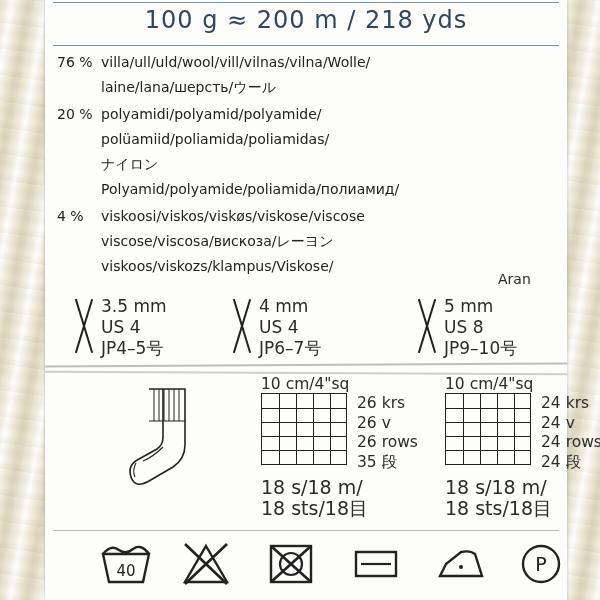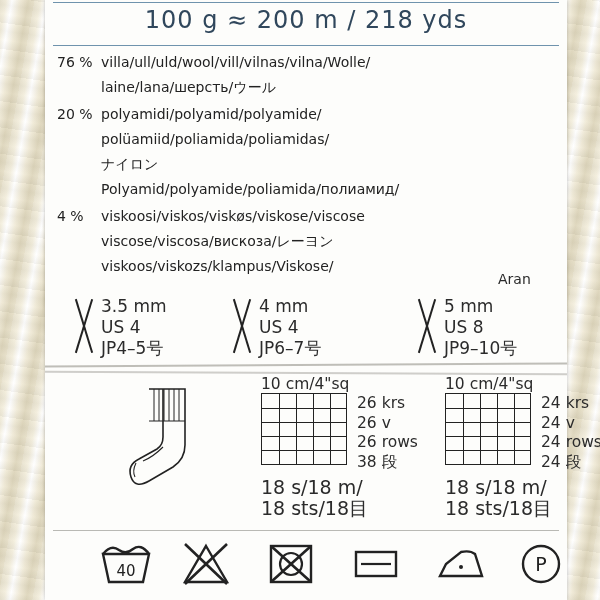--- a/index.html
+++ b/index.html
@@ -352,7 +352,7 @@
         <div>26 krs</div>
         <div>26 v</div>
         <div>26 rows</div>
-        <div>38 段</div>
+        <div>35 段</div>
       </div>
       <div class="gauge-foot f1">
         <div>18 s/18 m/</div>

